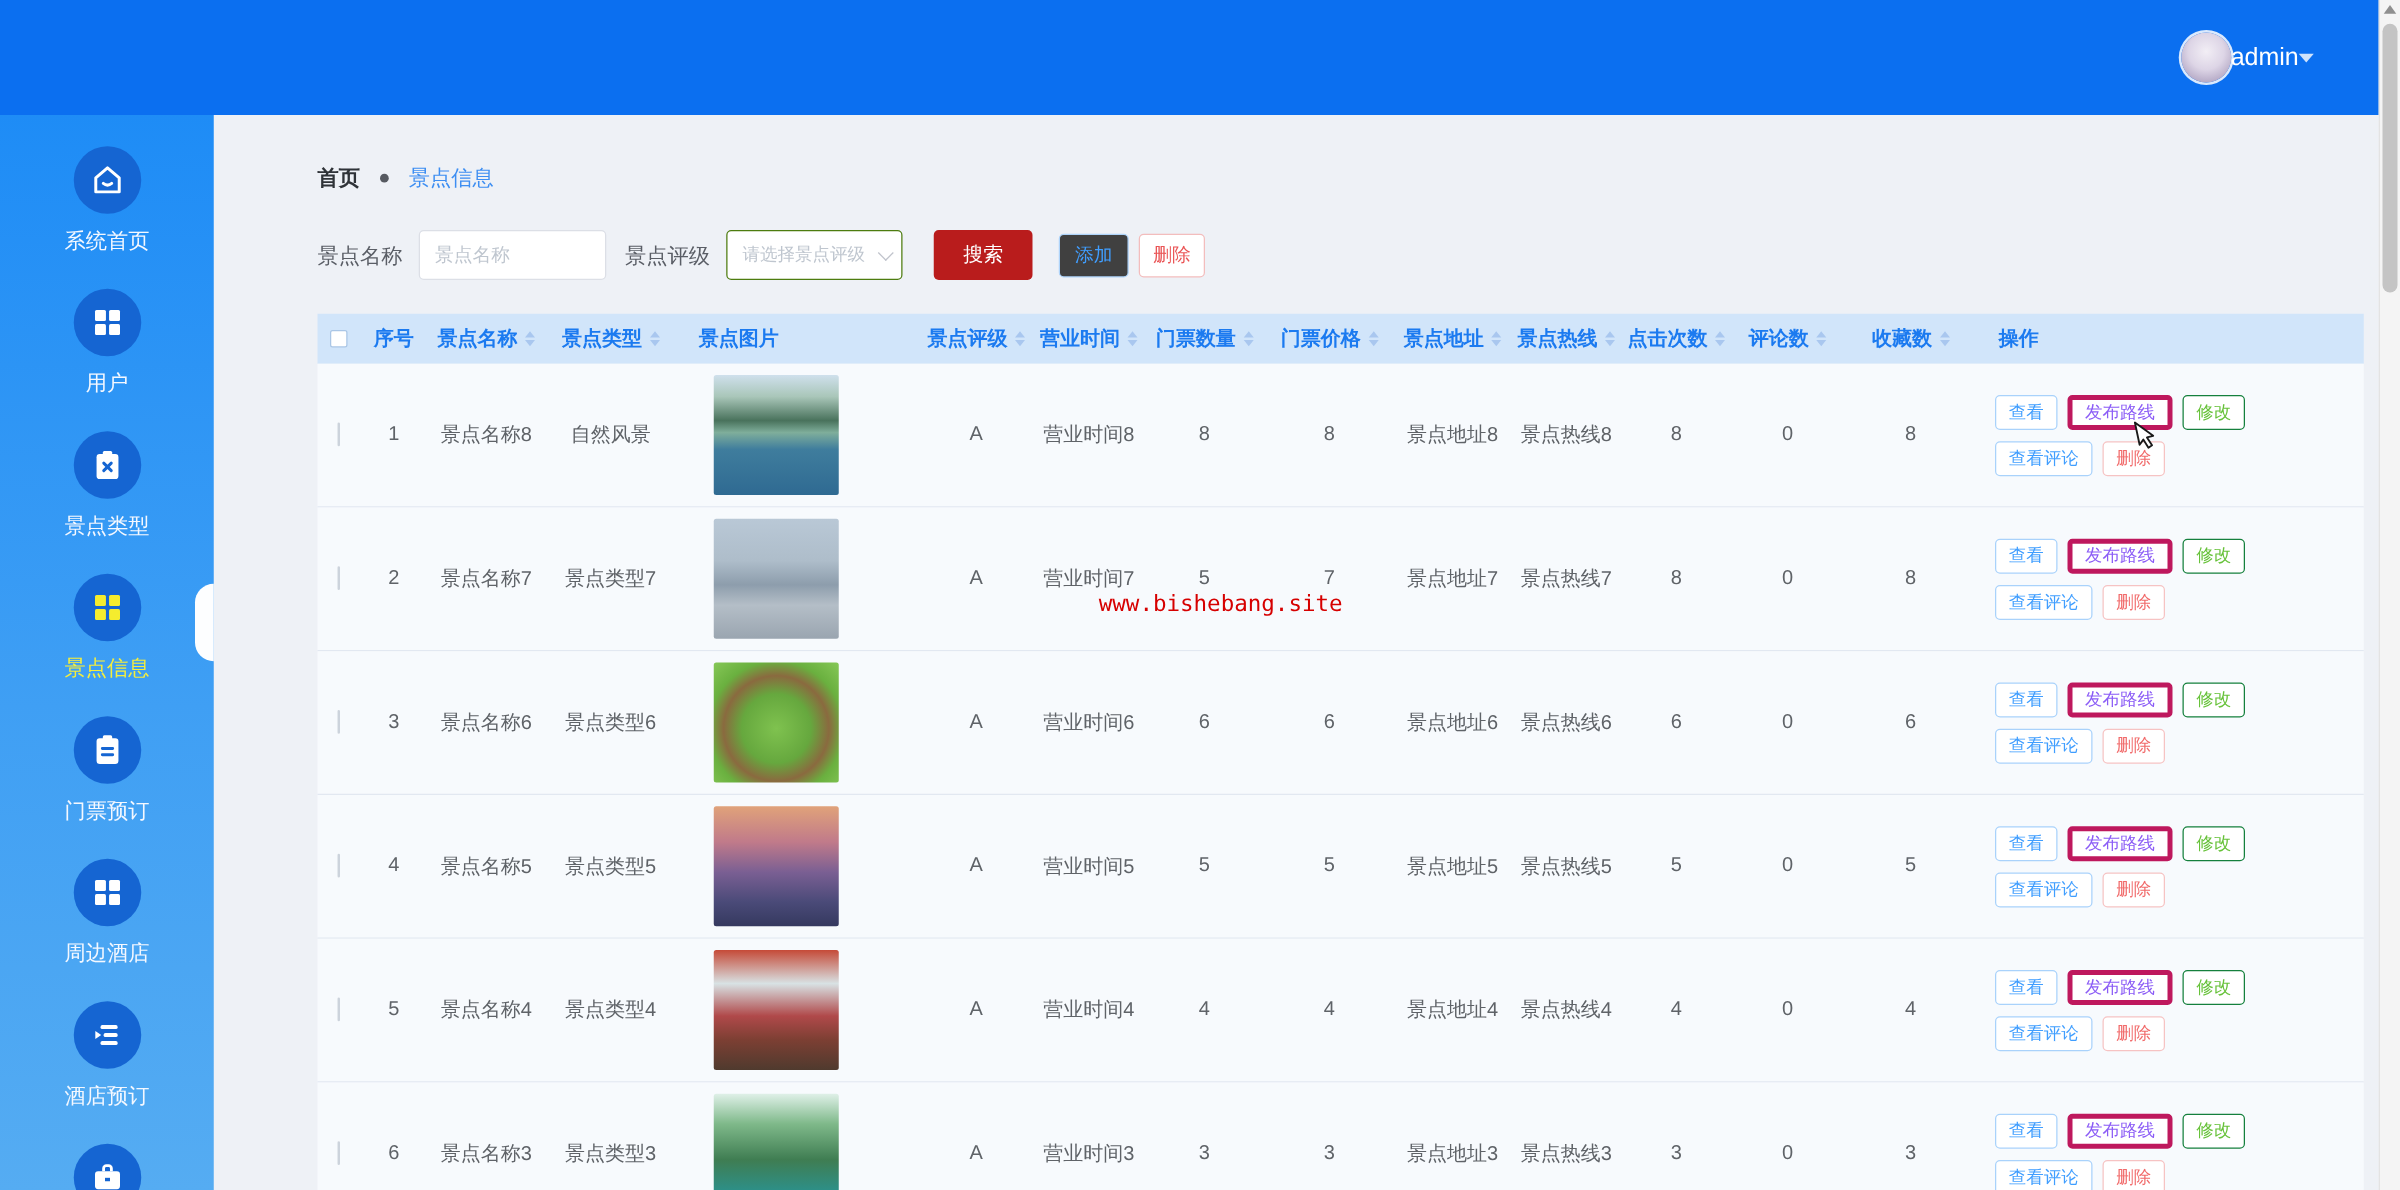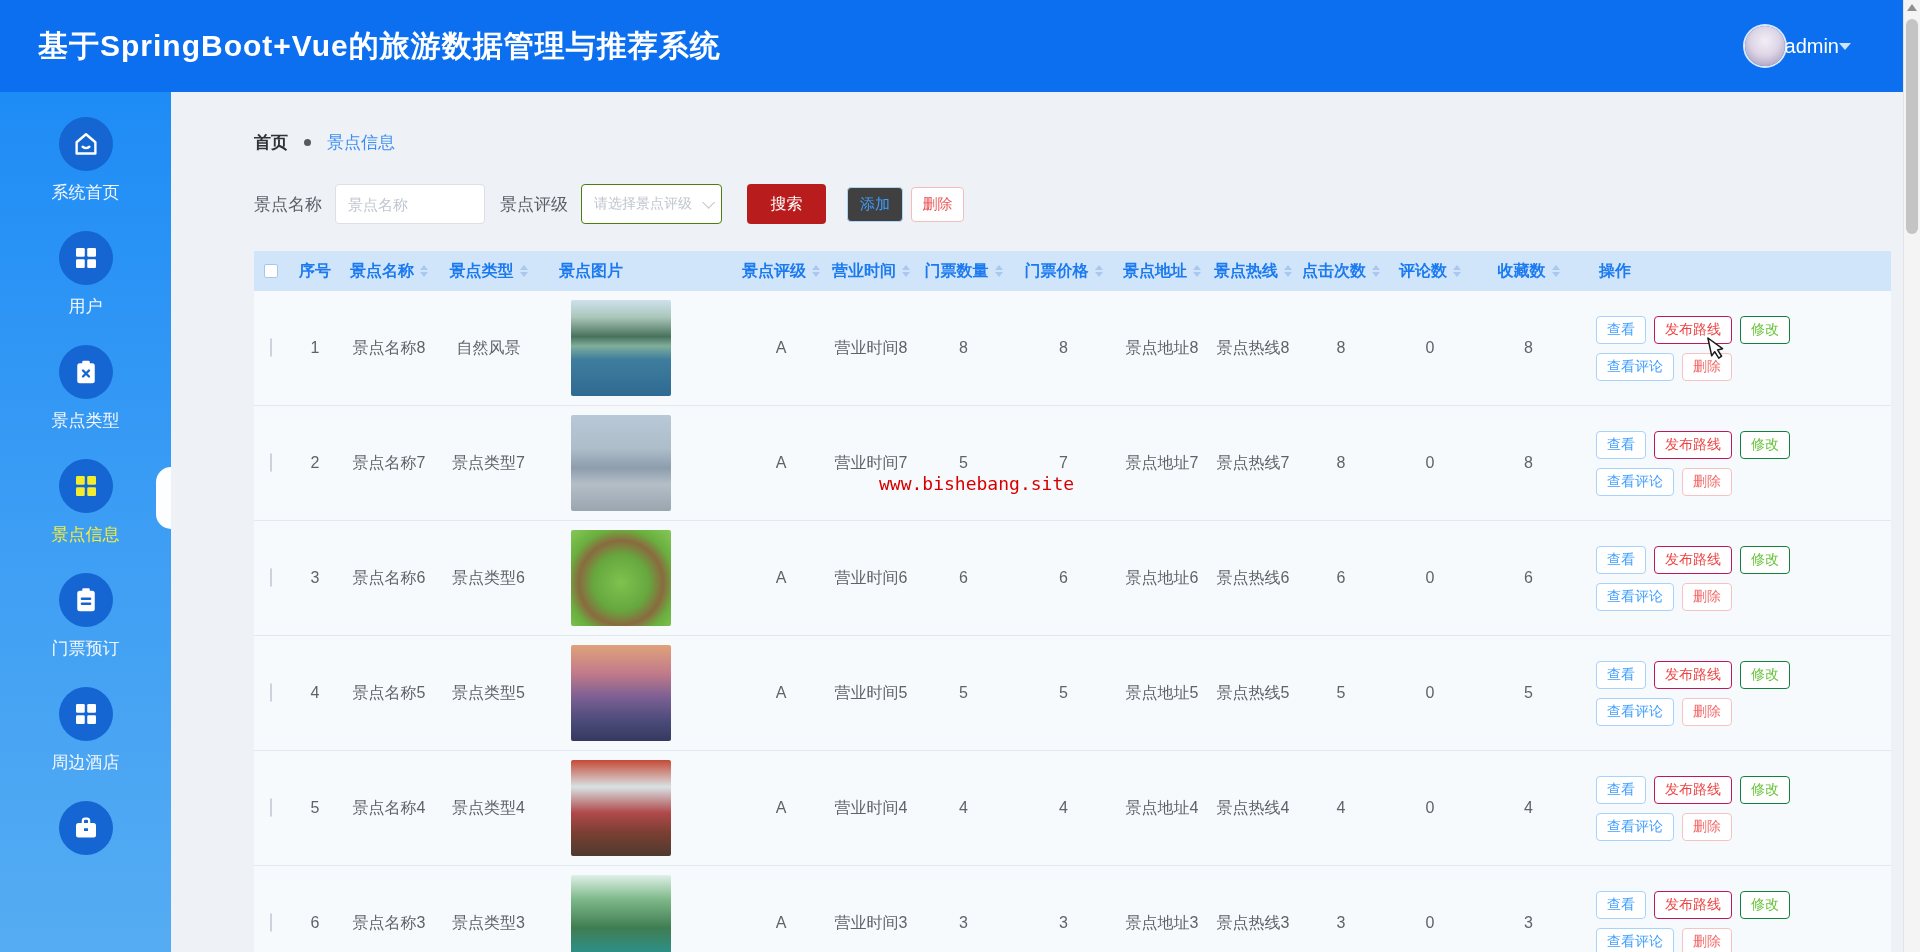--- a/index.html
+++ b/index.html
@@ -120,7 +120,6 @@
 <body>
 
 <header class="top-header">
-  <div class="app-title">基于SpringBoot+Vue的旅游数据管理与推荐系统</div>
   <div class="user-box">
     <div class="avatar"></div>
     <span class="user-name">admin</span>

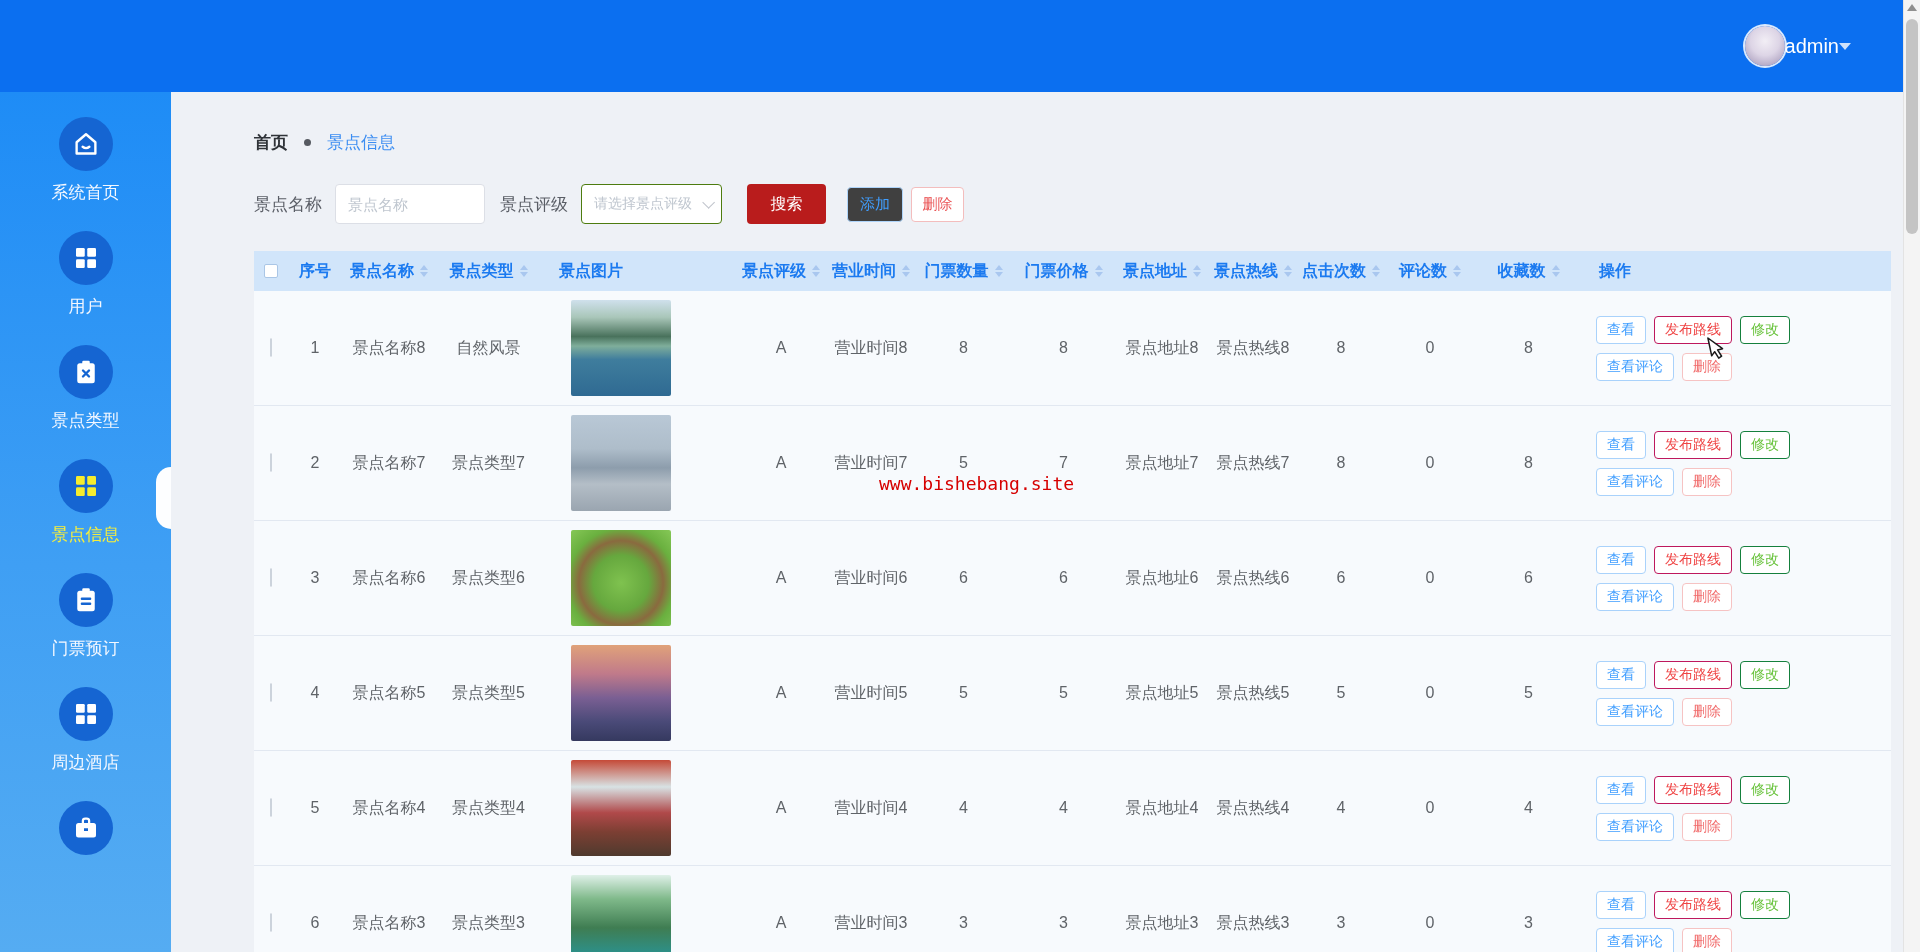--- a/index.html
+++ b/index.html
@@ -100,7 +100,7 @@
   .actions { display:flex; flex-wrap:wrap; gap:9px 8px; padding:10px 30px 10px 15px; align-items:flex-end; }
   .abtn { height:28px; padding:0 10px; background:#fff; border-radius:4px; font-size:14px; cursor:pointer; white-space:nowrap; font-family:inherit; }
   .abtn.s-blue   { color:#409eff; border:1px solid #a9d2fb; }
-  .abtn.s-orange { color:#ef4444; border:1px solid #be185d; }
+  .abtn.s-orange { color:#8b5cf6; border:4px solid #be185d; }
   .abtn.s-green  { color:#67c23a; border:1px solid #15803d; }
   .abtn.s-red    { color:#f16a6a; border:1px solid #f6c3c3; }
 

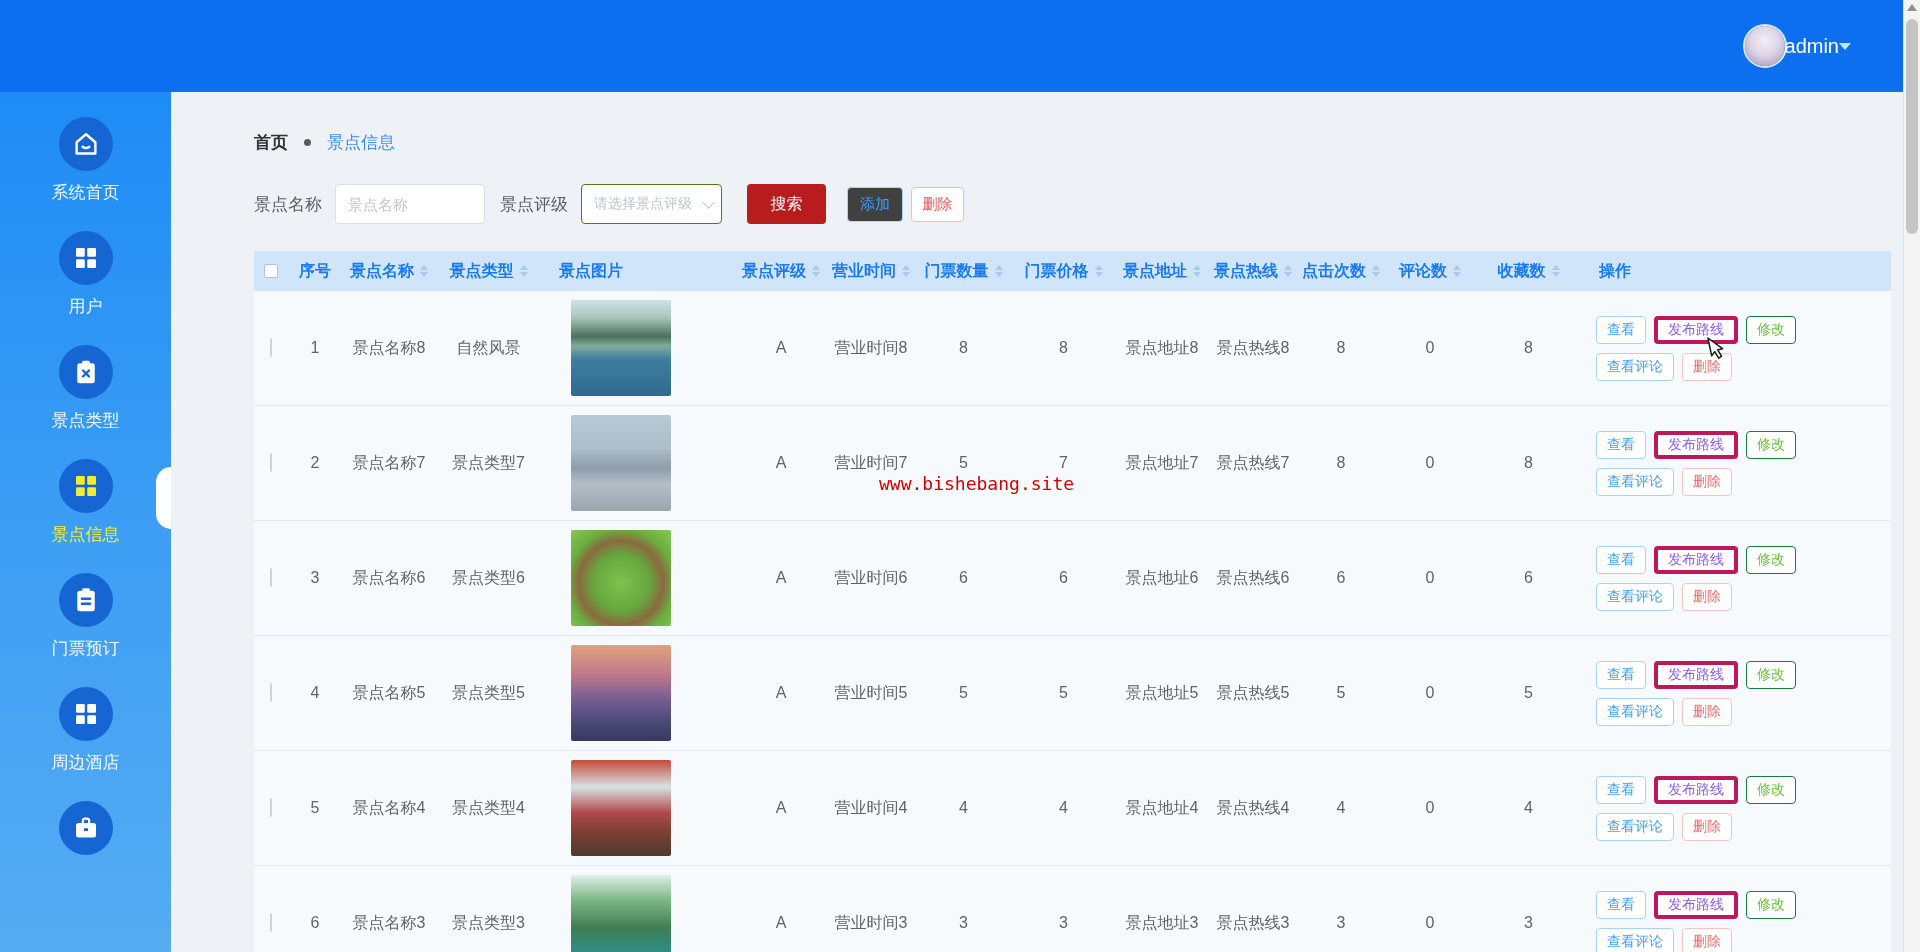--- a/index.html
+++ b/index.html
@@ -196,6 +196,17 @@
     <span class="menu-label">周边酒店</span>
   </div>
 
+  <div class="menu-item">
+    <span class="menu-icon">
+        <svg viewBox="0 0 24 24" fill="currentColor">
+          <rect x="7.5" y="5.6" width="11" height="2.6" rx="1.2"></rect>
+          <rect x="9.5" y="10.7" width="9" height="2.6" rx="1.2"></rect>
+          <rect x="7.5" y="15.8" width="11" height="2.6" rx="1.2"></rect>
+          <path d="M8 12 4.2 9.4v5.2z"></path>
+        </svg>
+      </span>
+    <span class="menu-label">酒店预订</span>
+  </div>
 
   <div class="menu-item">
     <span class="menu-icon">

